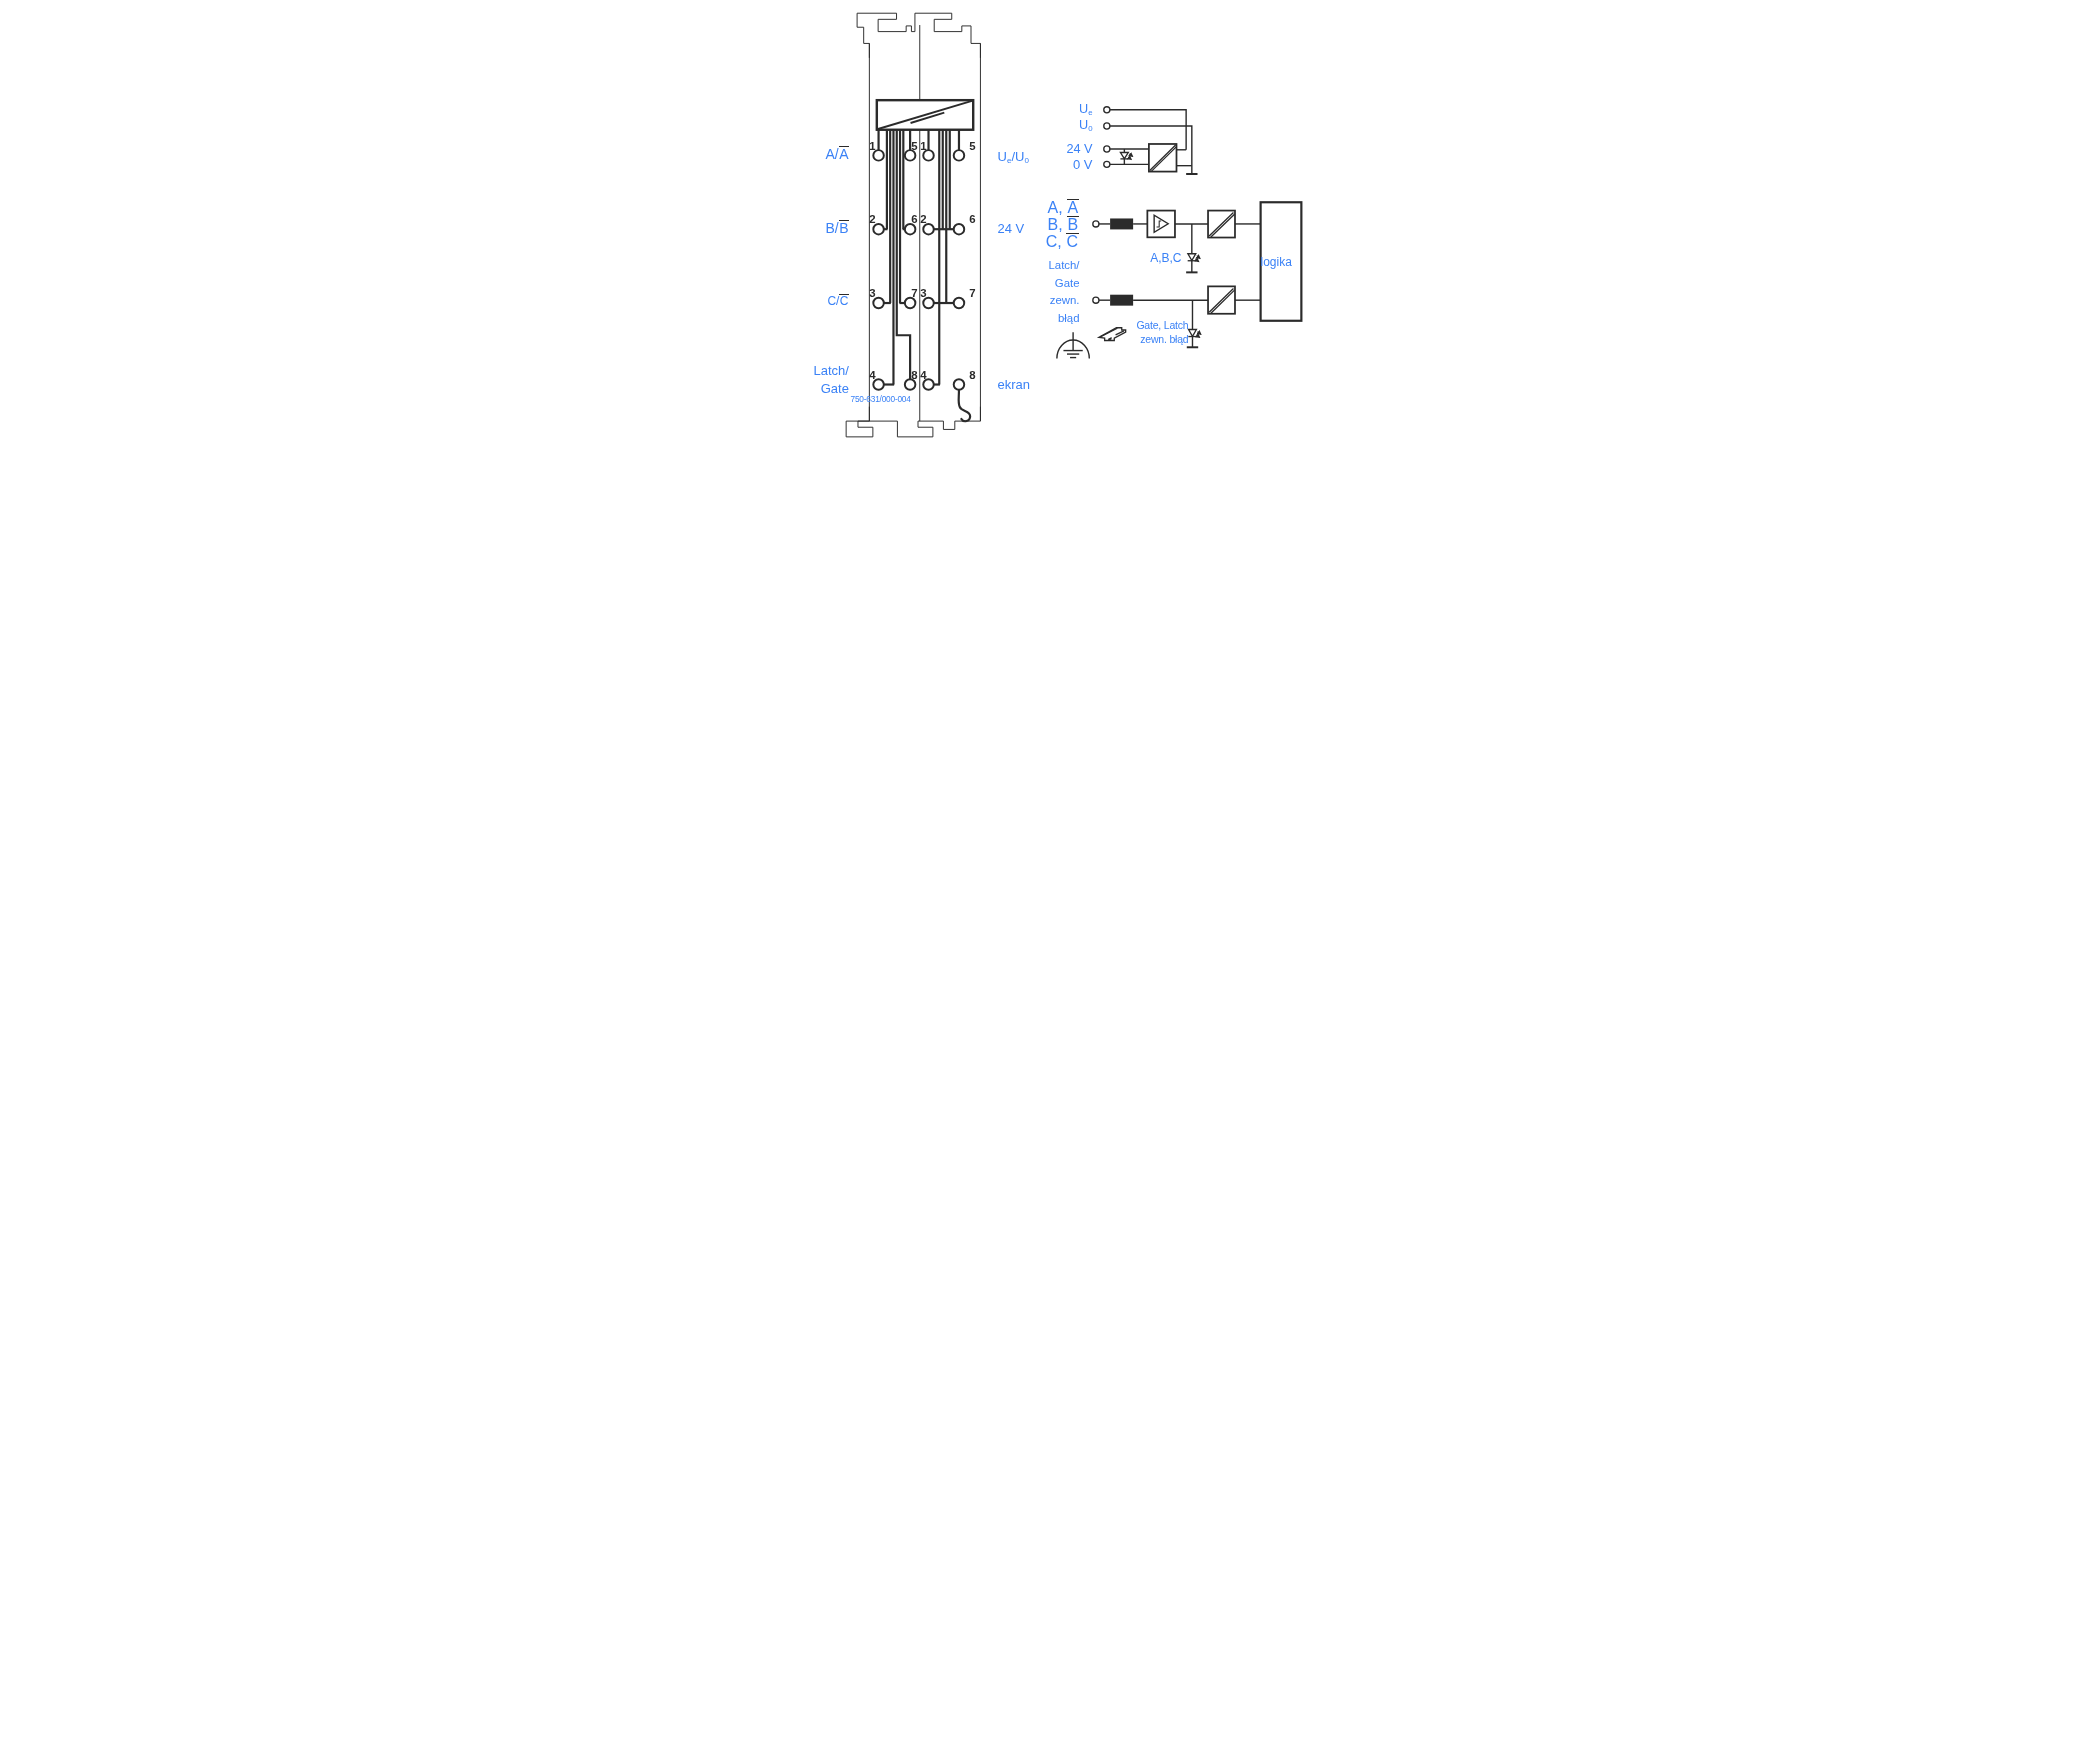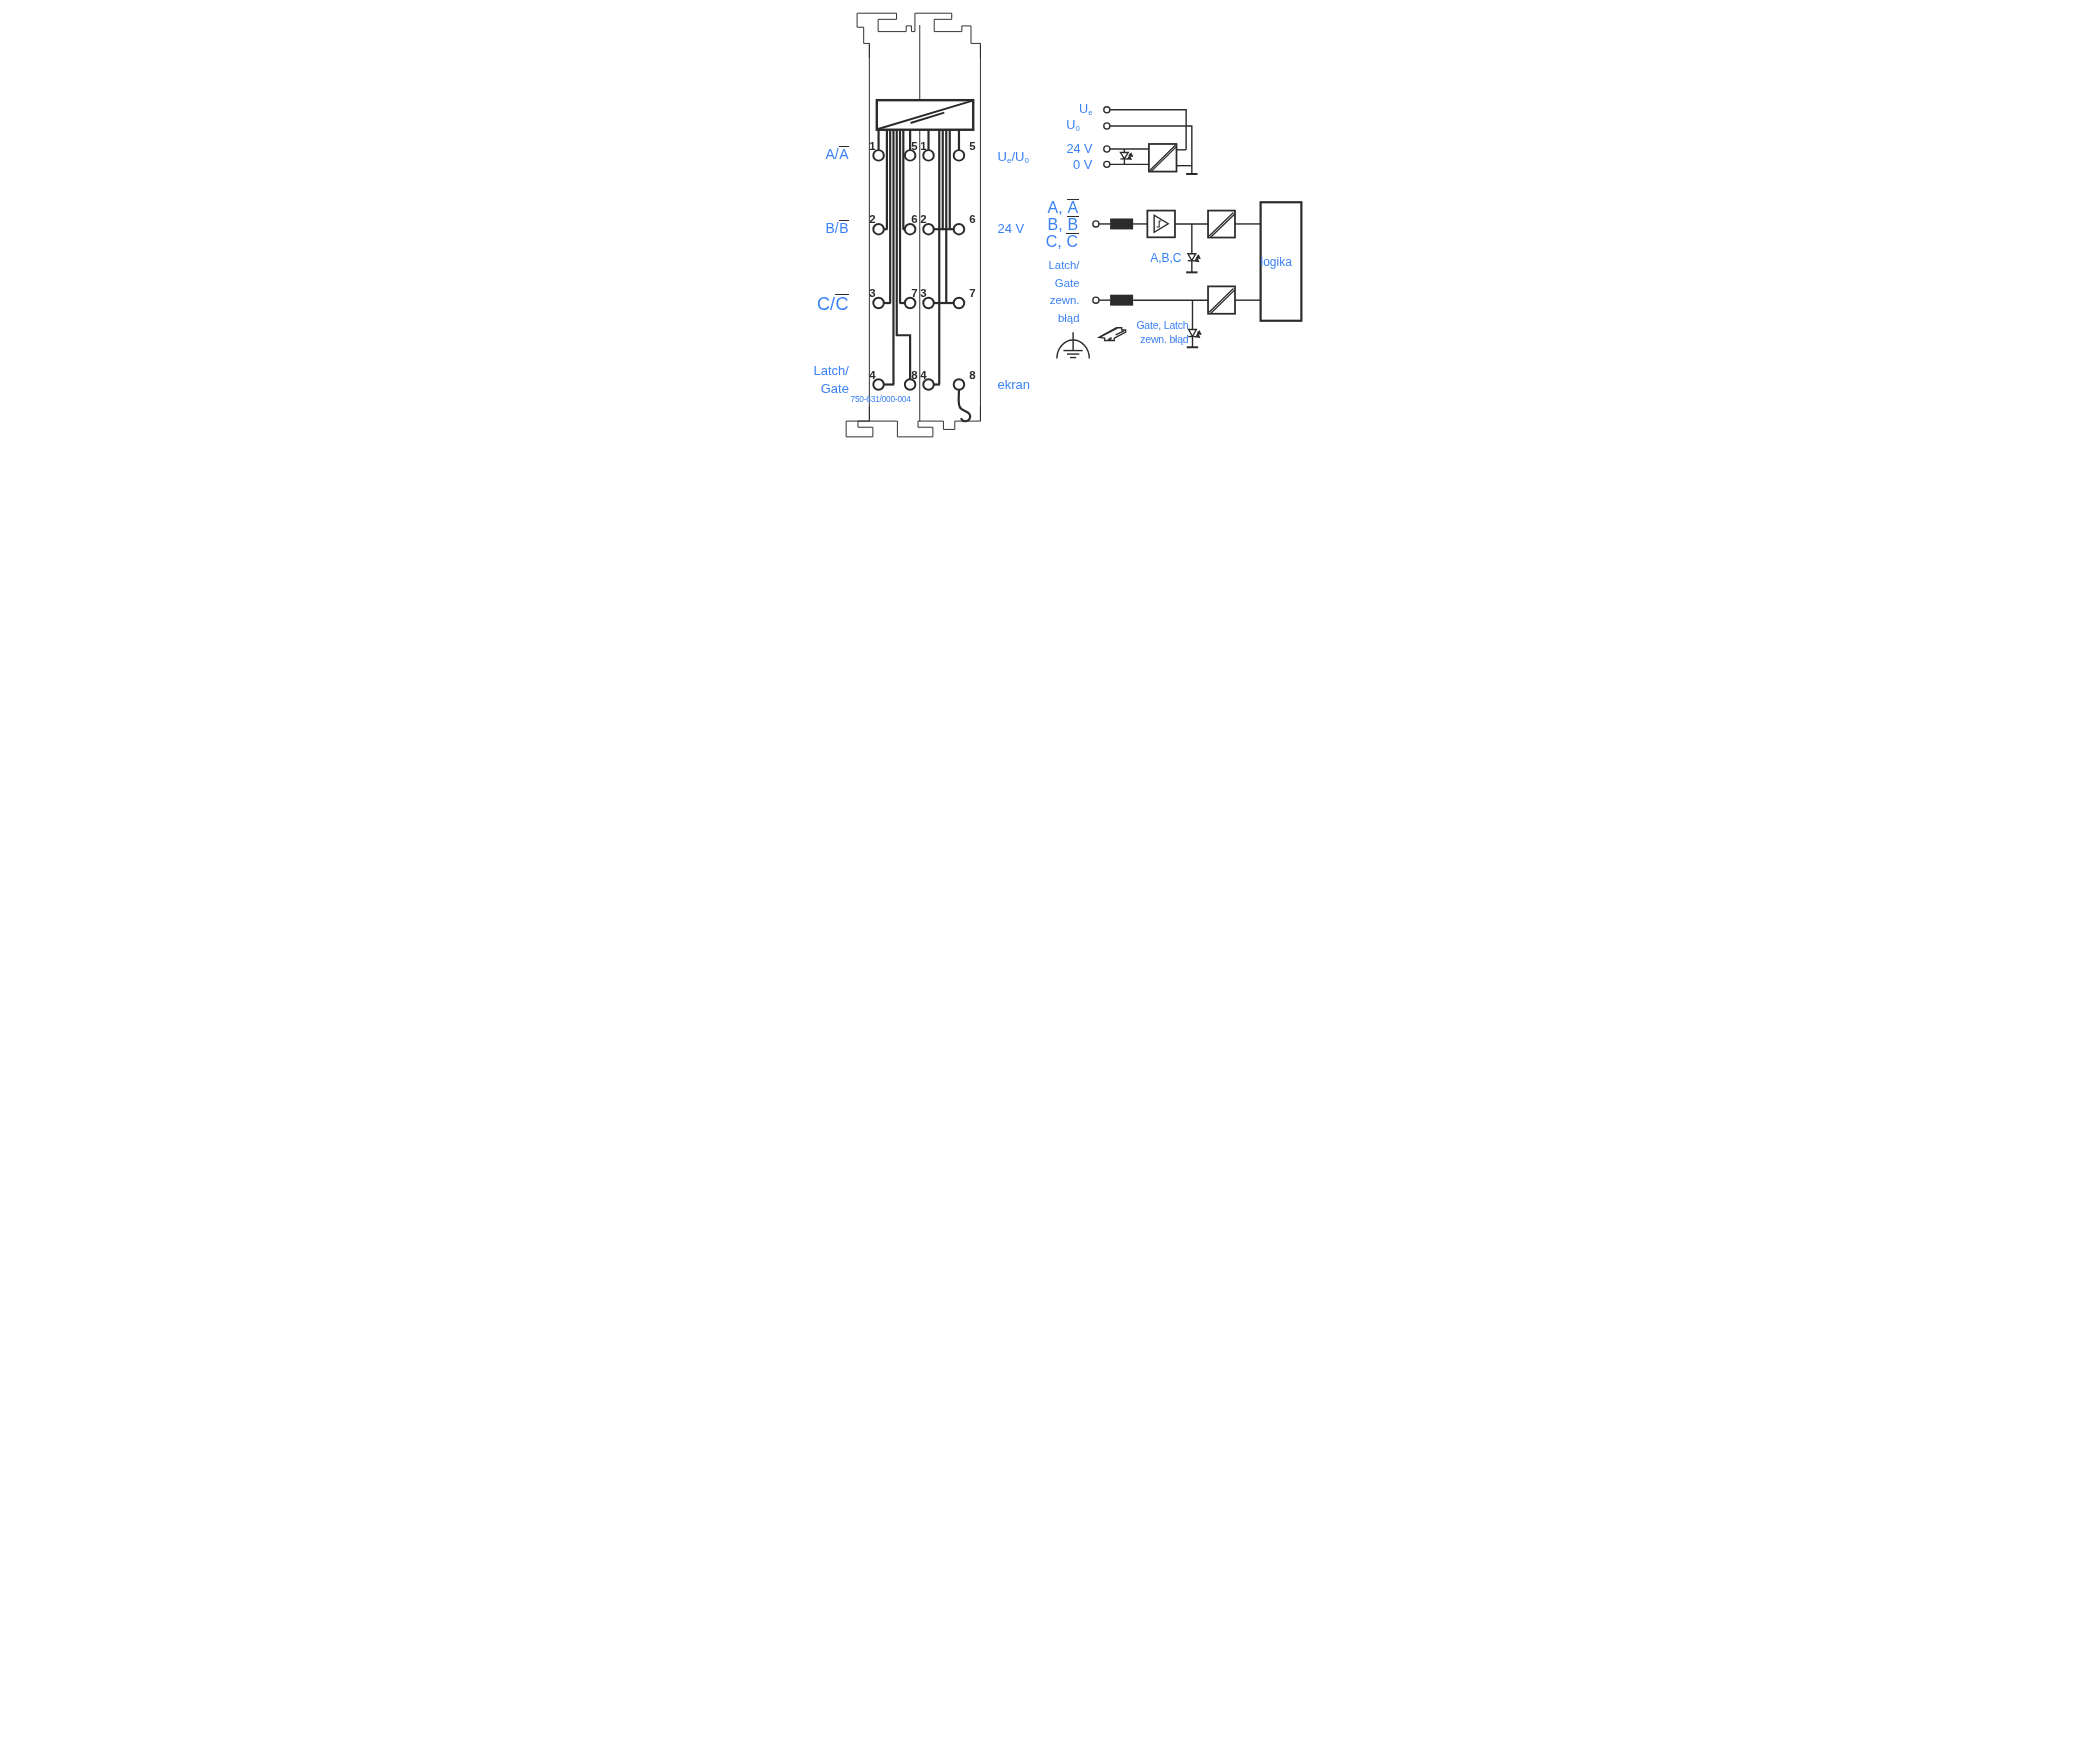--- a/index.html
+++ b/index.html
@@ -240,7 +240,7 @@
   <div class="lbl rght" style="left:267px;top:102px;width:39px;font-size:12.7px;">
     <span>U</span><span class="sb">e</span>
   </div>
-  <div class="lbl rght" style="left:267px;top:118px;width:39px;font-size:12.7px;text-align:center;">
+  <div class="lbl rght" style="left:267px;top:118px;width:39px;font-size:12.7px;">
     <span>U</span><span class="sb">0</span>
   </div>
   <div class="lbl rght" style="left:267px;top:142px;width:39px;font-size:12.7px;">24 V</div>

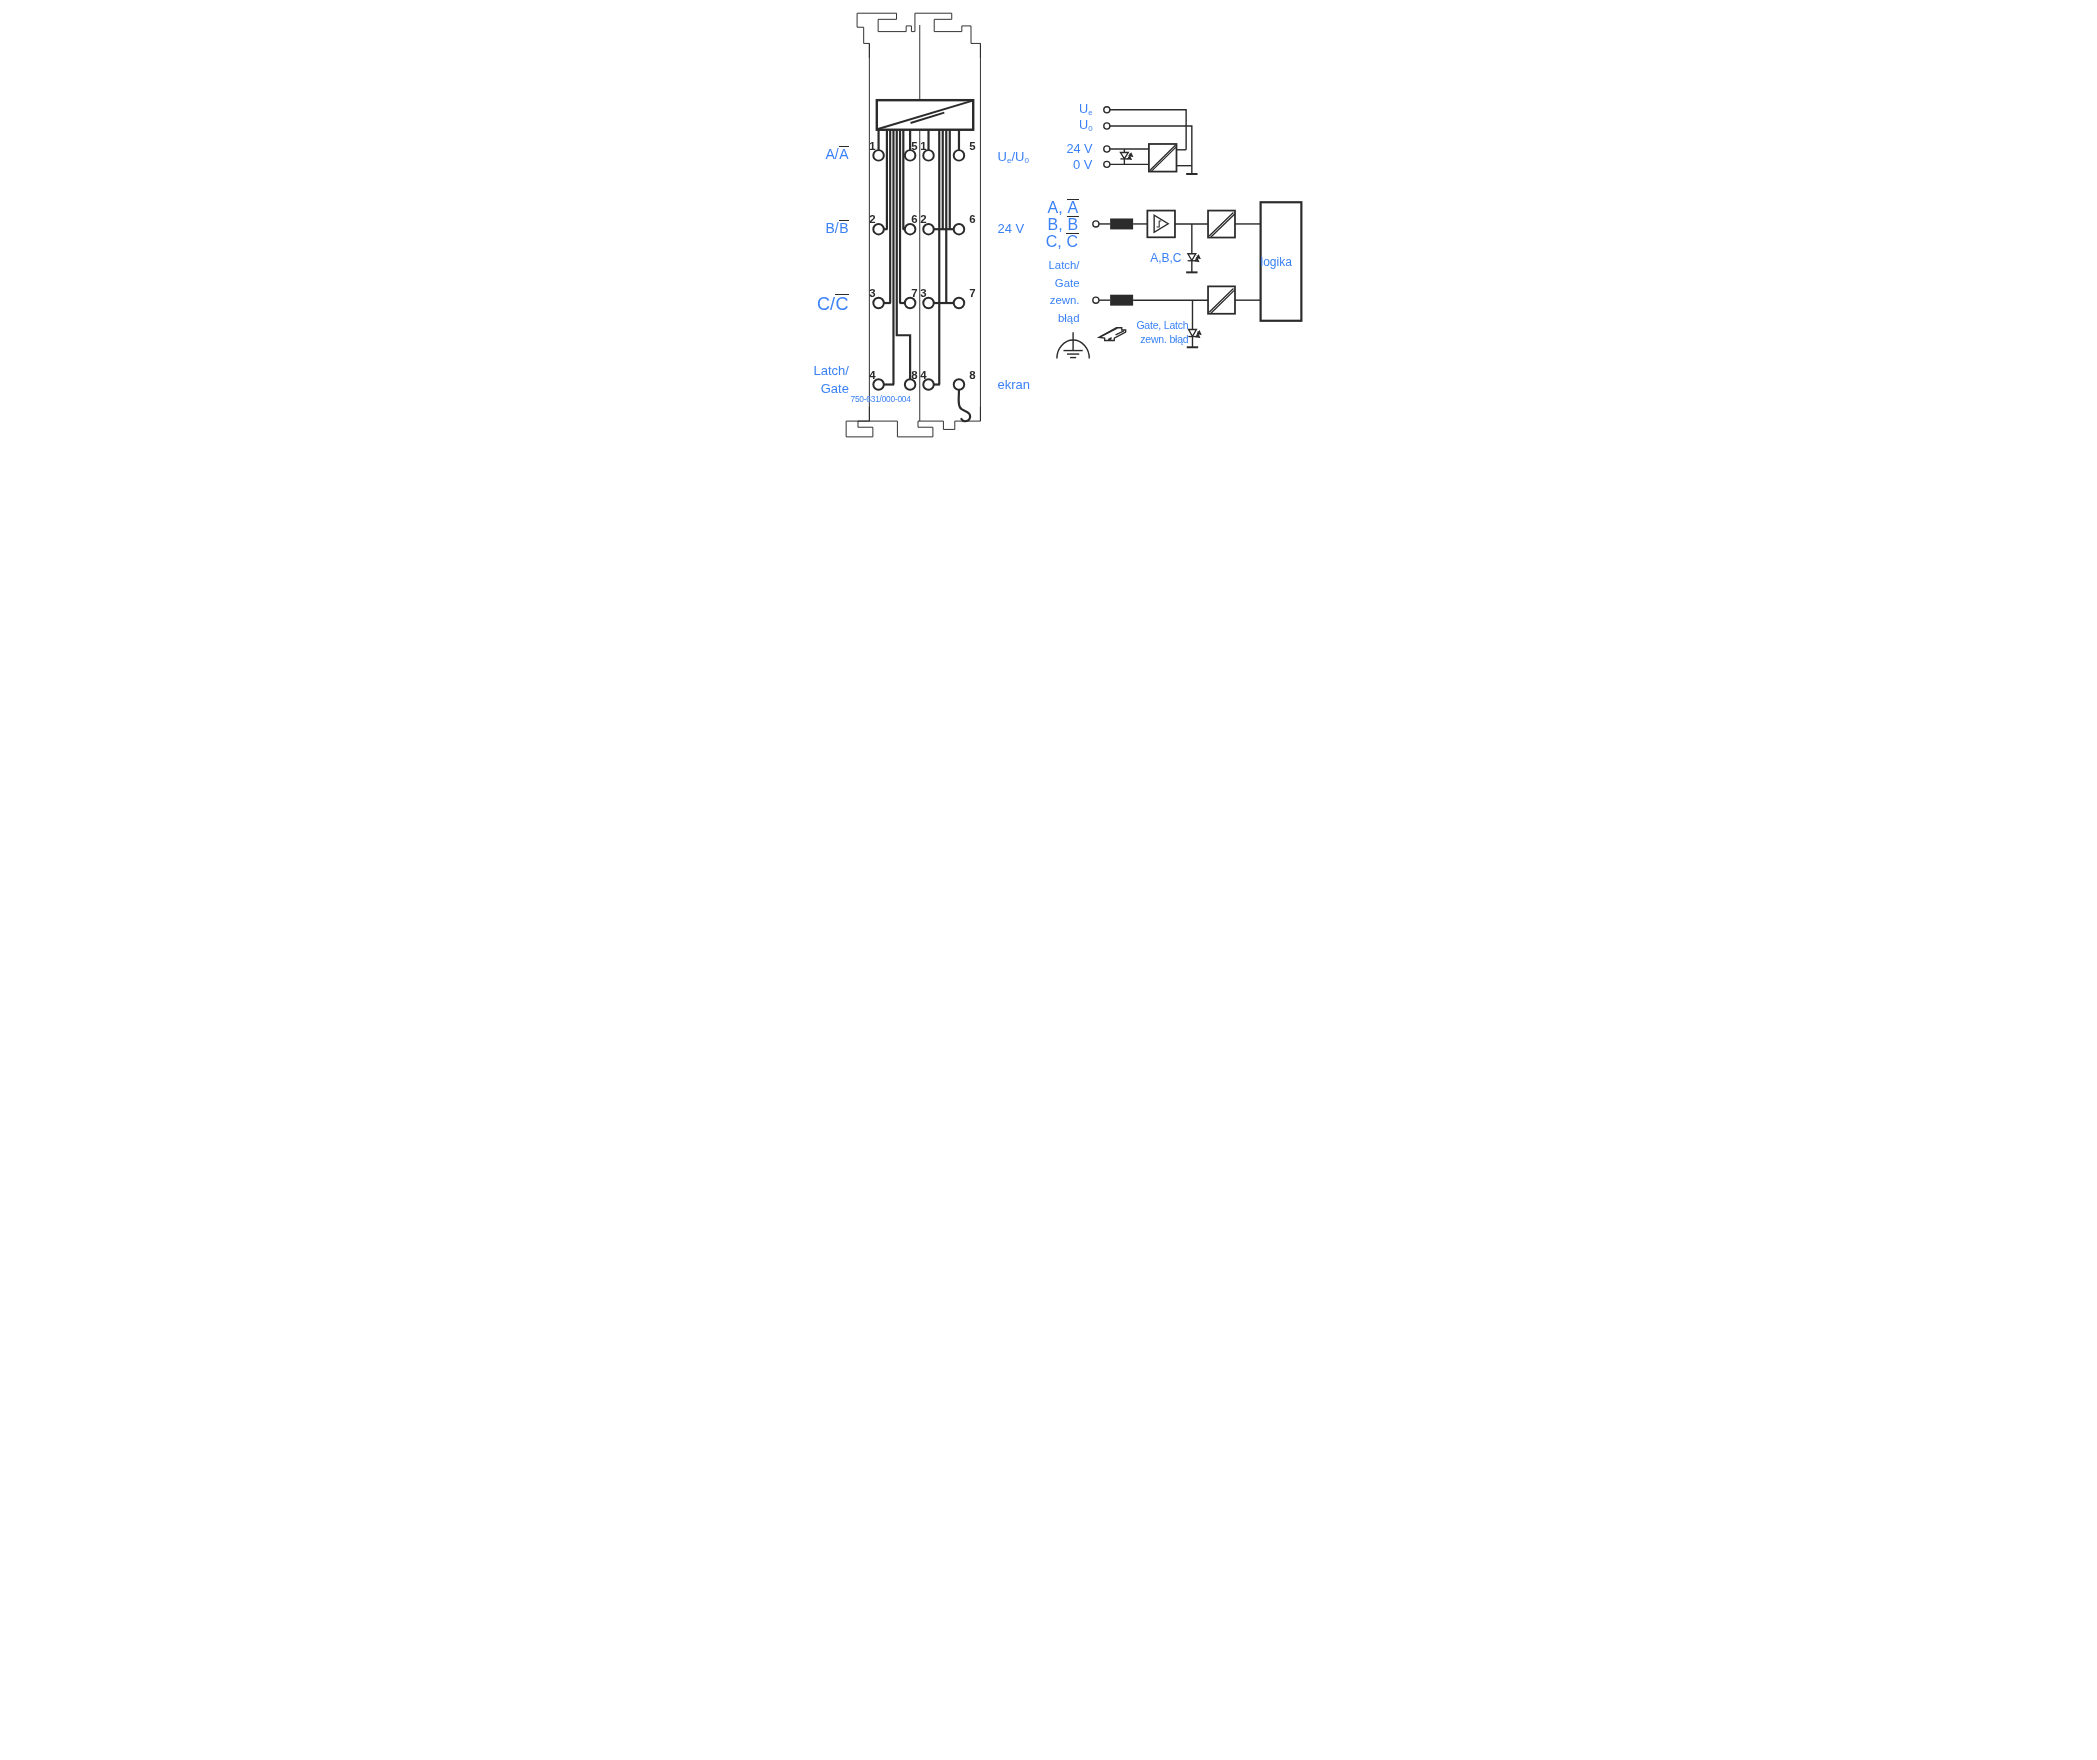--- a/index.html
+++ b/index.html
@@ -204,7 +204,7 @@
   <div class="lbl rght" style="left:4.4px;top:220px;width:58px;font-size:14px;">
     <span>B/</span><span class="ovl">B</span>
   </div>
-  <div class="lbl rght" style="left:4.4px;top:294px;width:58px;font-size:18px;">
+  <div class="lbl rght" style="left:4.4px;top:294px;width:58px;font-size:12px;">
     <span>C/</span><span class="ovl">C</span>
   </div>
   <div class="lbl rght" style="left:4.4px;top:362px;width:58px;font-size:13px;line-height:18.4px;">

